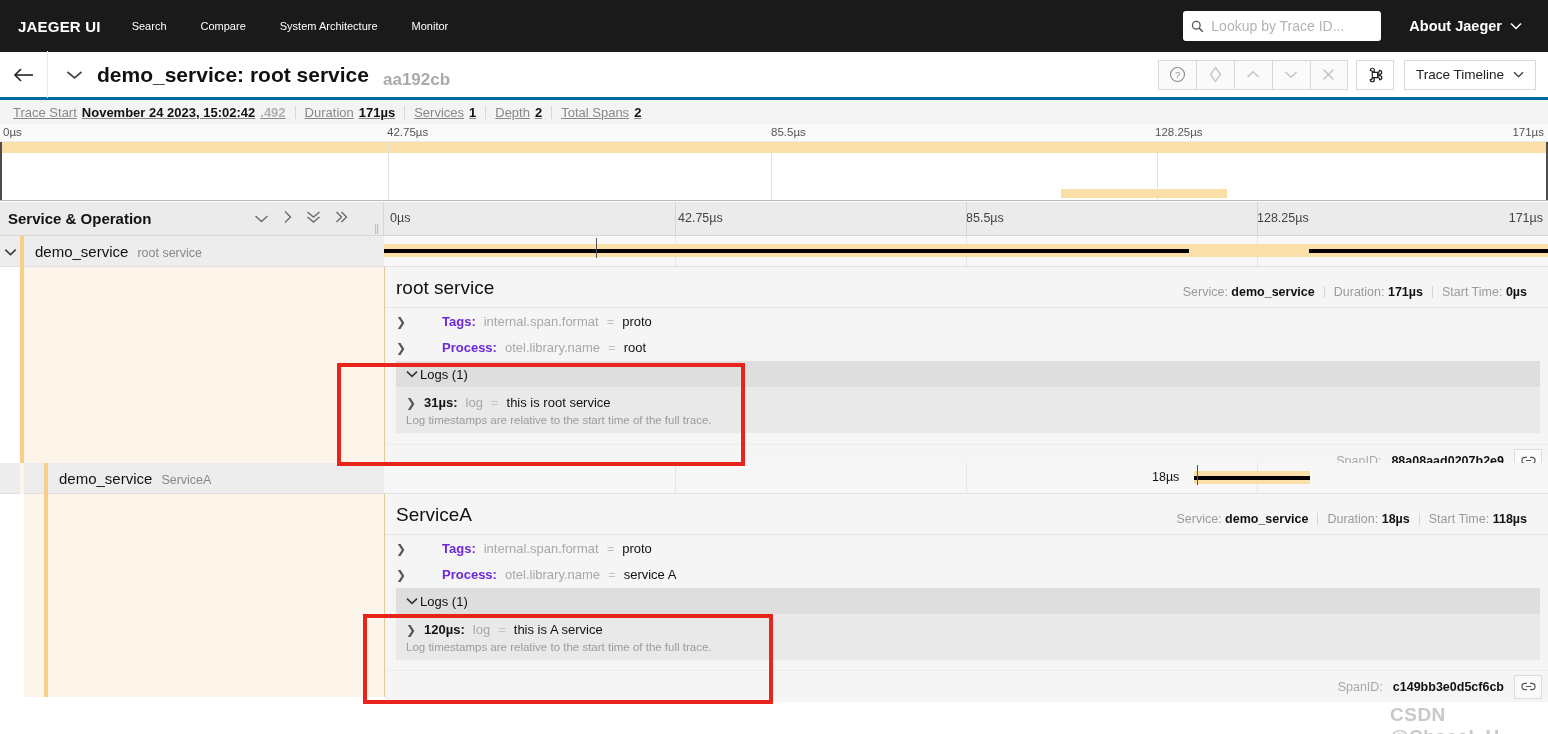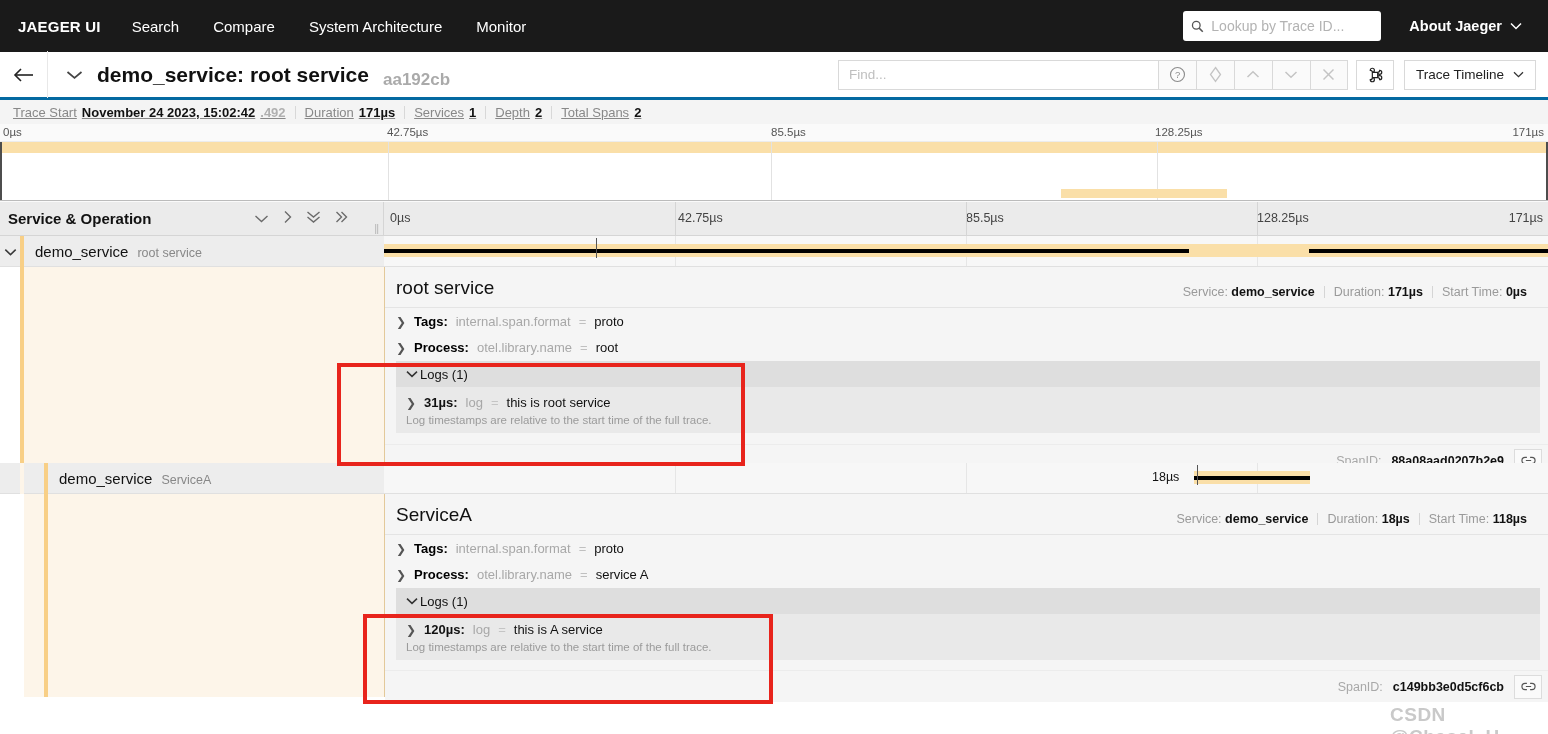--- a/index.html
+++ b/index.html
@@ -16,7 +16,7 @@
     align-items: center; padding: 0 12px; color: #fff;
   }
   .brand { font-size: 15px; font-weight: bold; letter-spacing: .2px; padding: 0 14px 0 6px; }
-  .navlink { font-size: 15px; color: #fff; padding: 0 17px; white-space: nowrap; cursor: pointer; }
+  .navlink { font-size: 11px; color: #fff; padding: 0 17px; white-space: nowrap; cursor: pointer; }
   .navspacer { flex: 1; }
   .lookup {
     width: 198px; height: 30px; background: #fff; border-radius: 3px;

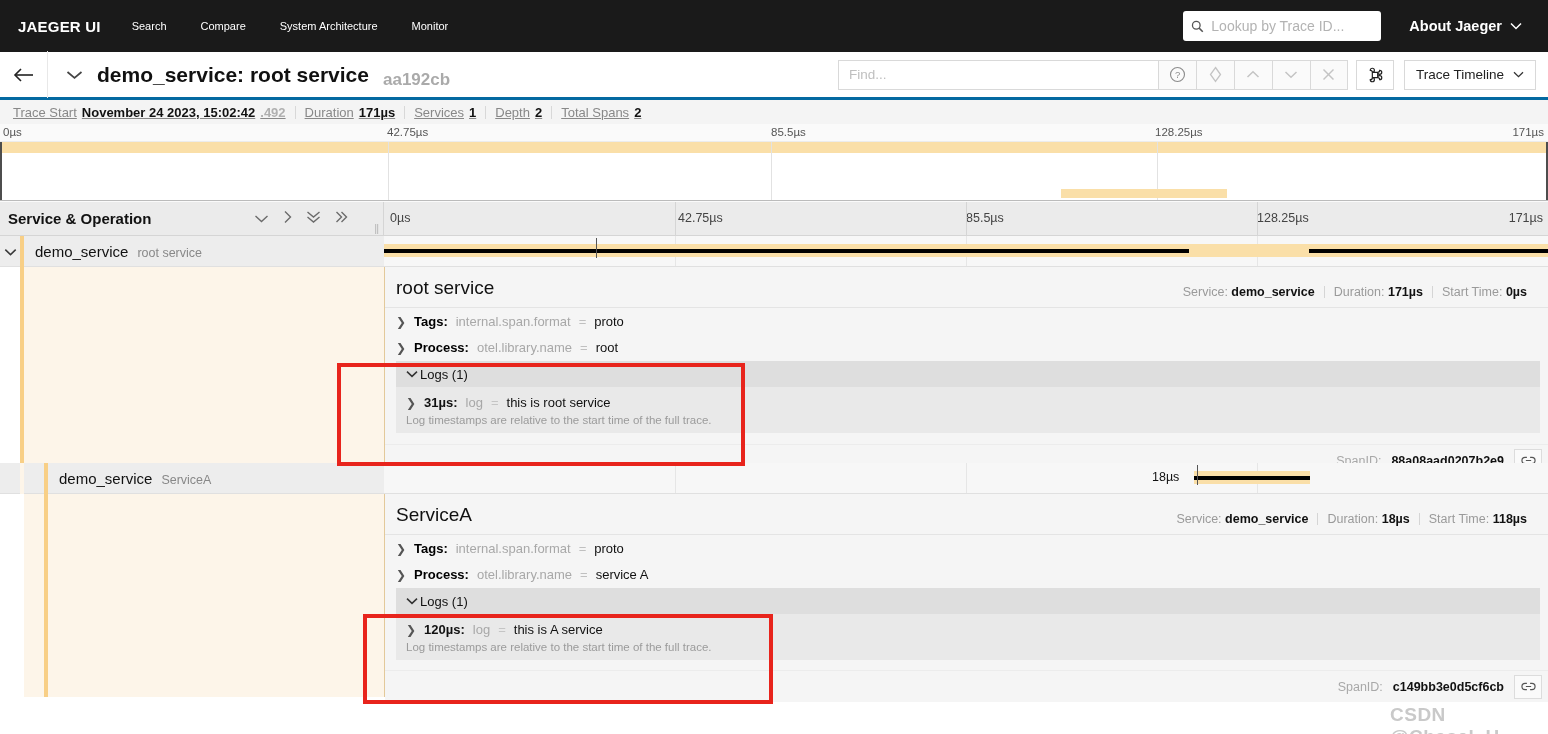--- a/index.html
+++ b/index.html
@@ -218,9 +218,6 @@
     </div>
     <div class="hdrspacer"></div>
     <div class="findwrap">
-      <div class="findbox">
-        <span class="ph">Find...</span>
-      </div>
       <div class="ibtn qm">
         <svg width="17" height="17" viewBox="0 0 18 18">
           <circle cx="9" cy="9" r="7.4" fill="none" stroke="#8c8c8c" stroke-width="1.2"></circle>

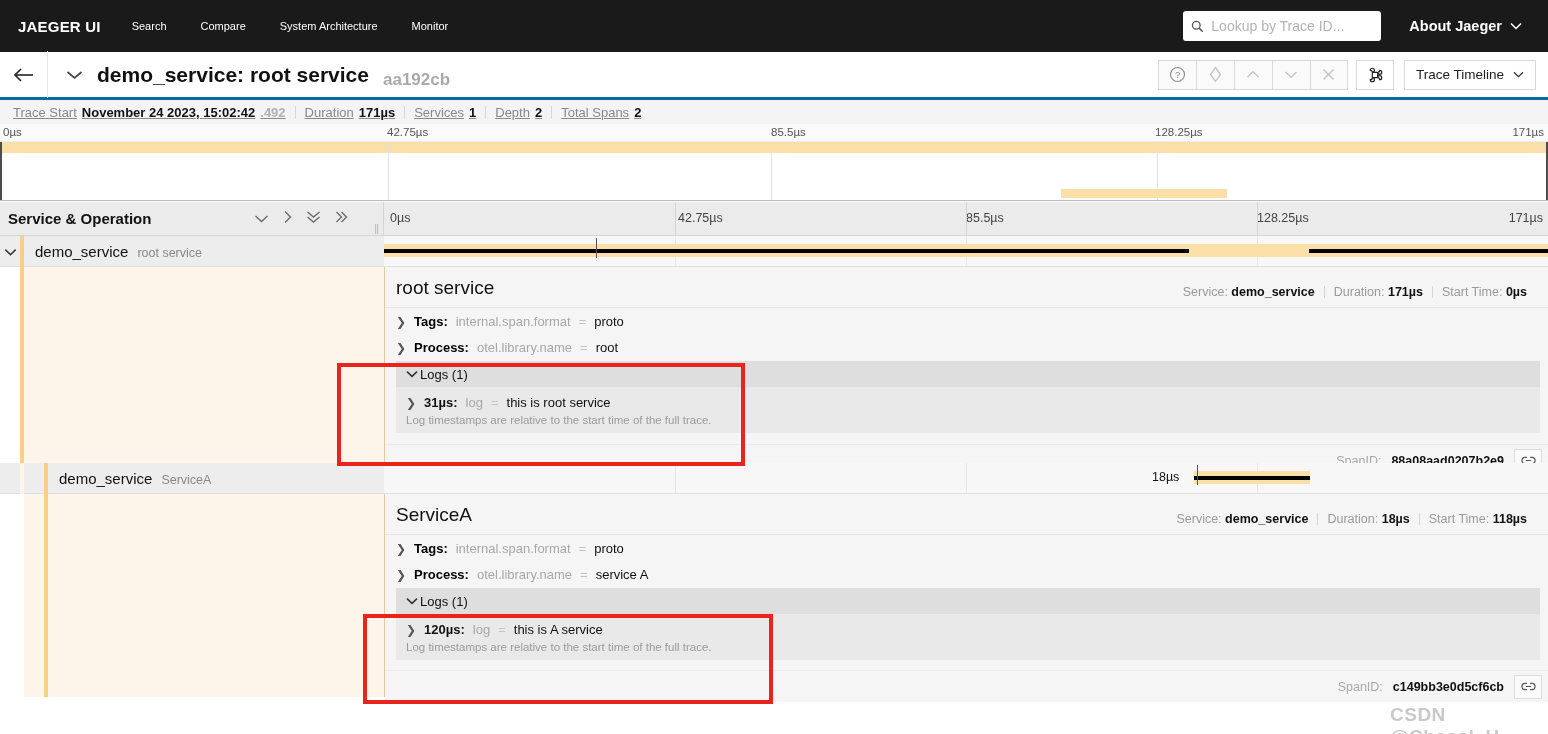--- a/index.html
+++ b/index.html
@@ -131,7 +131,7 @@
 
   .kvrow { display: flex; align-items: baseline; gap: 8px; padding: 6px 12px 5px 11px; }
   .kvrow .chev { font-size: 12px; color: #555; cursor: pointer; width: 10px; }
-  .kvrow .k { font-size: 13px; font-weight: bold; color: #000000; }
+  .kvrow .k { font-size: 13px; font-weight: bold; color: #6d28d9; margin-left: 28px; }
   .kvrow .kv-key { font-size: 13px; color: #a8a8a8; }
   .kvrow .eq { font-size: 13px; color: #c0c0c0; }
   .kvrow .kv-val { font-size: 13px; color: #111; }

